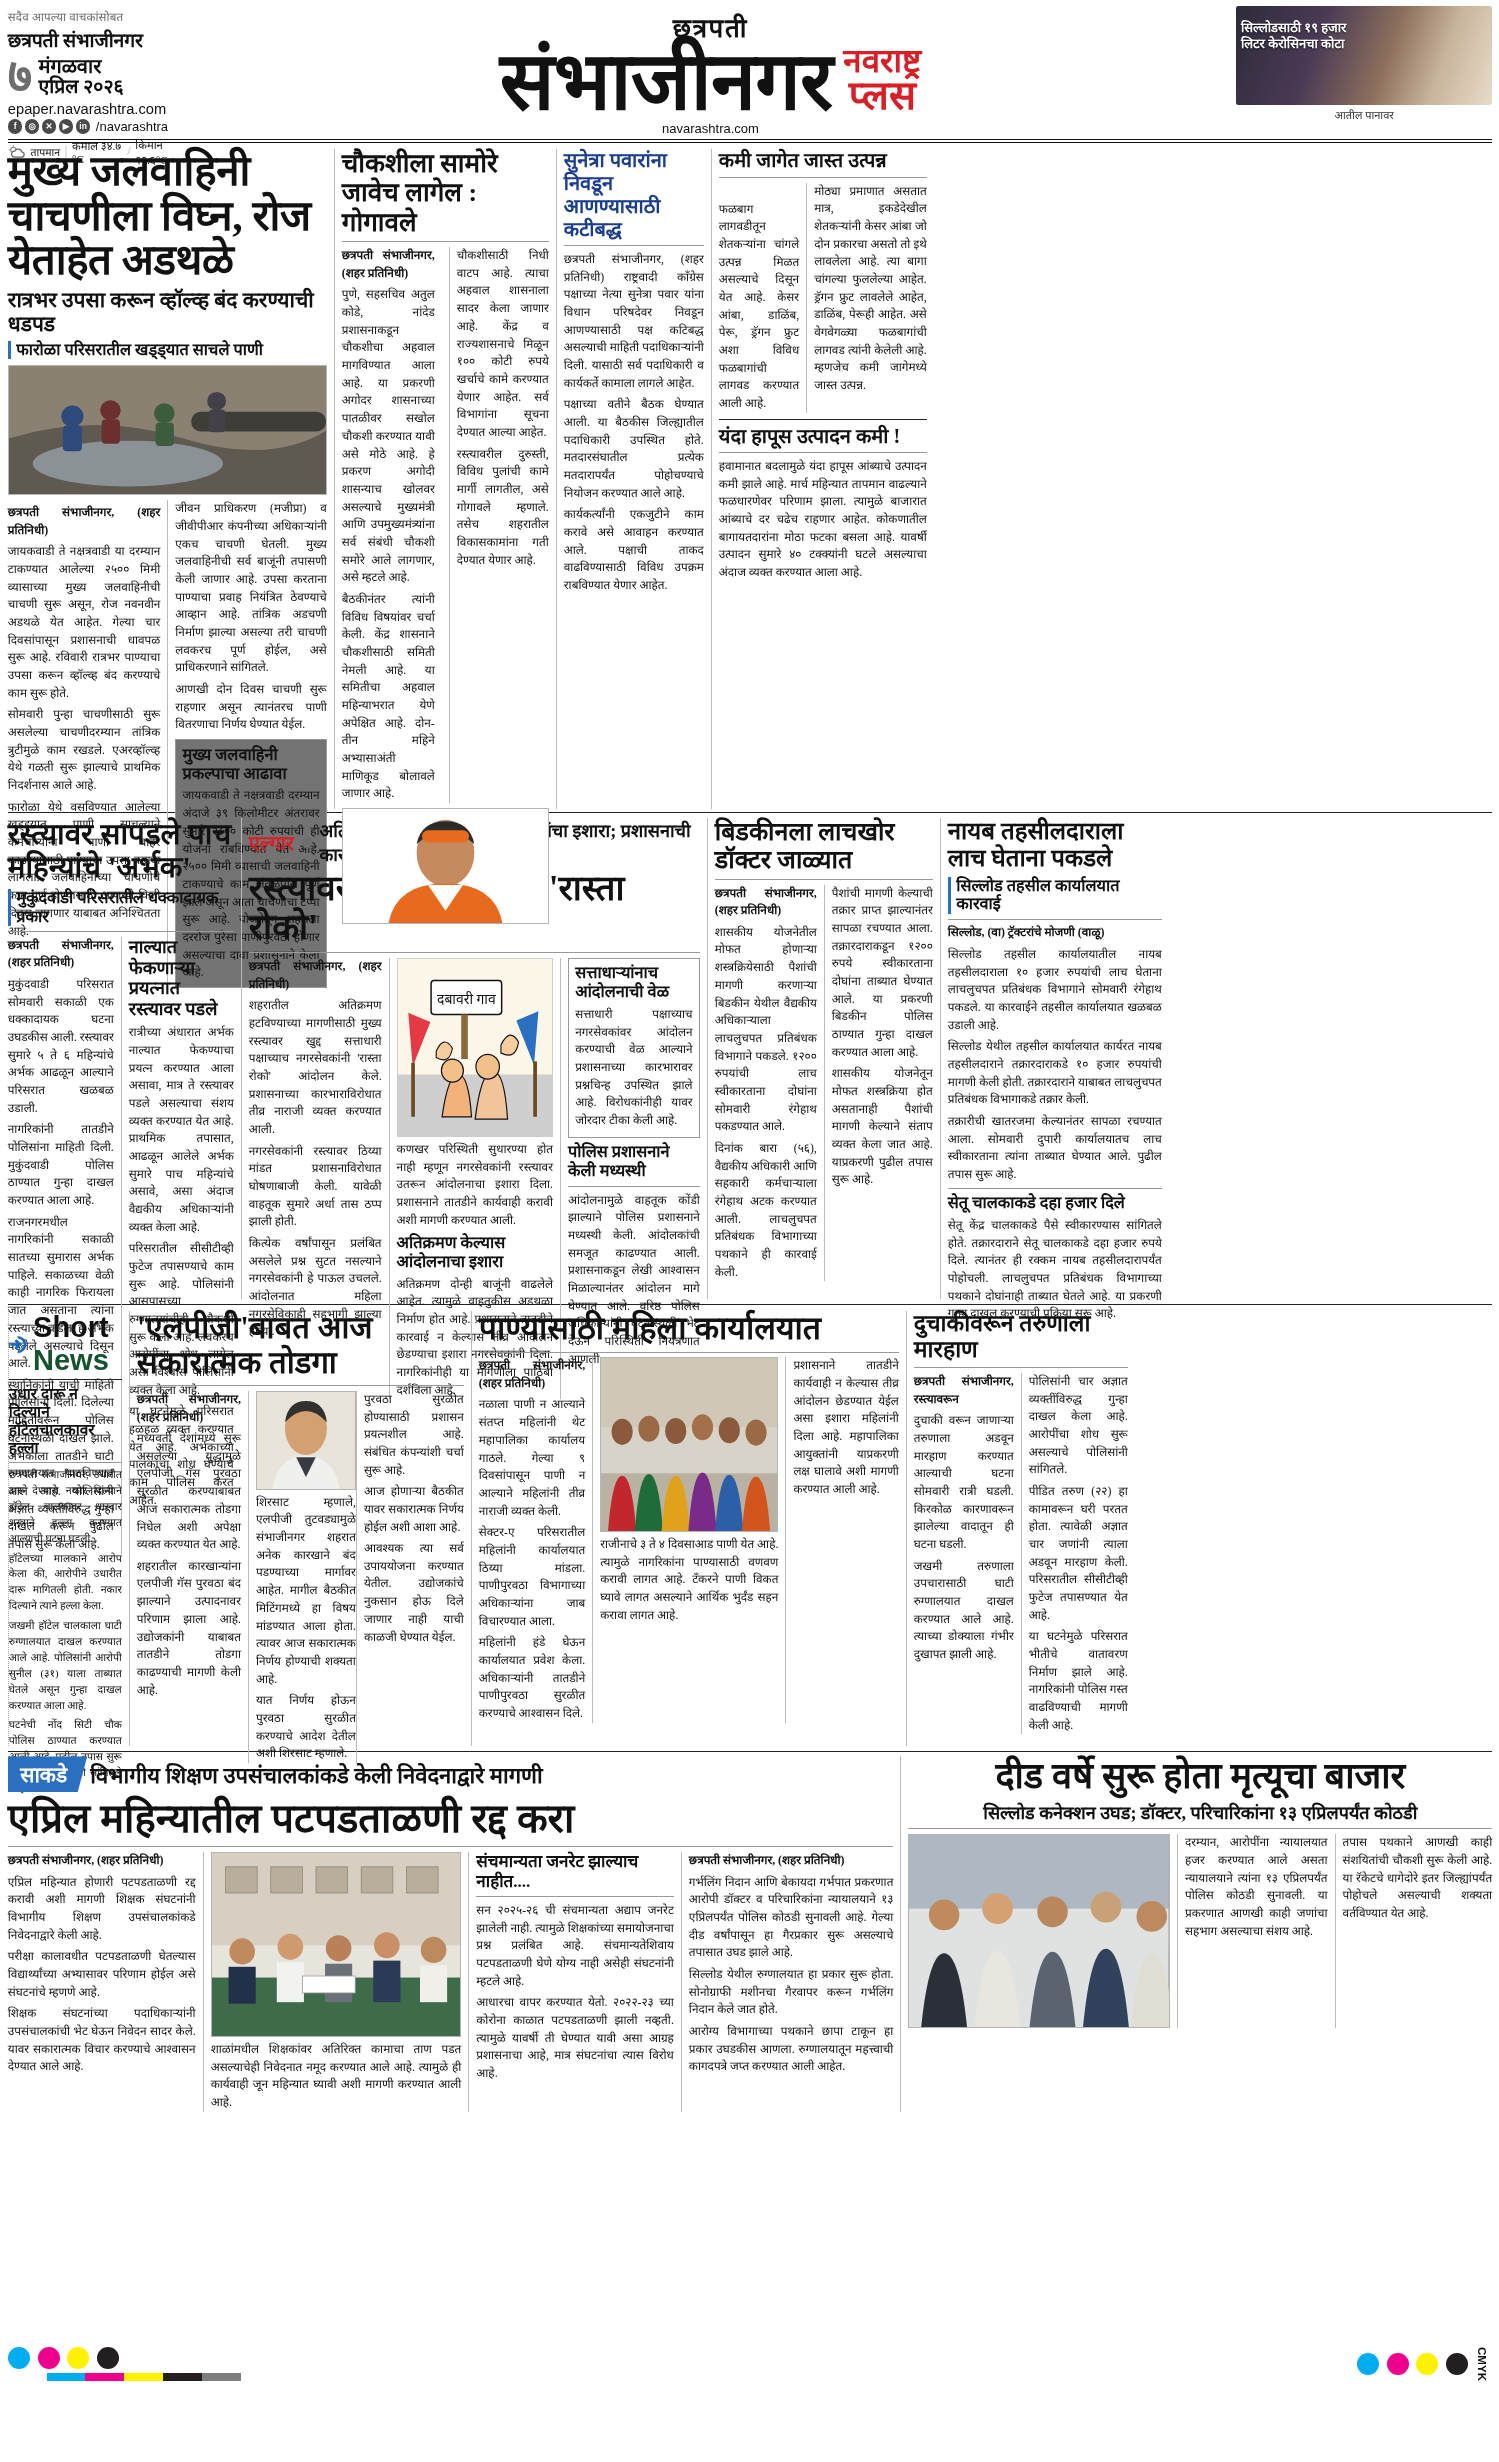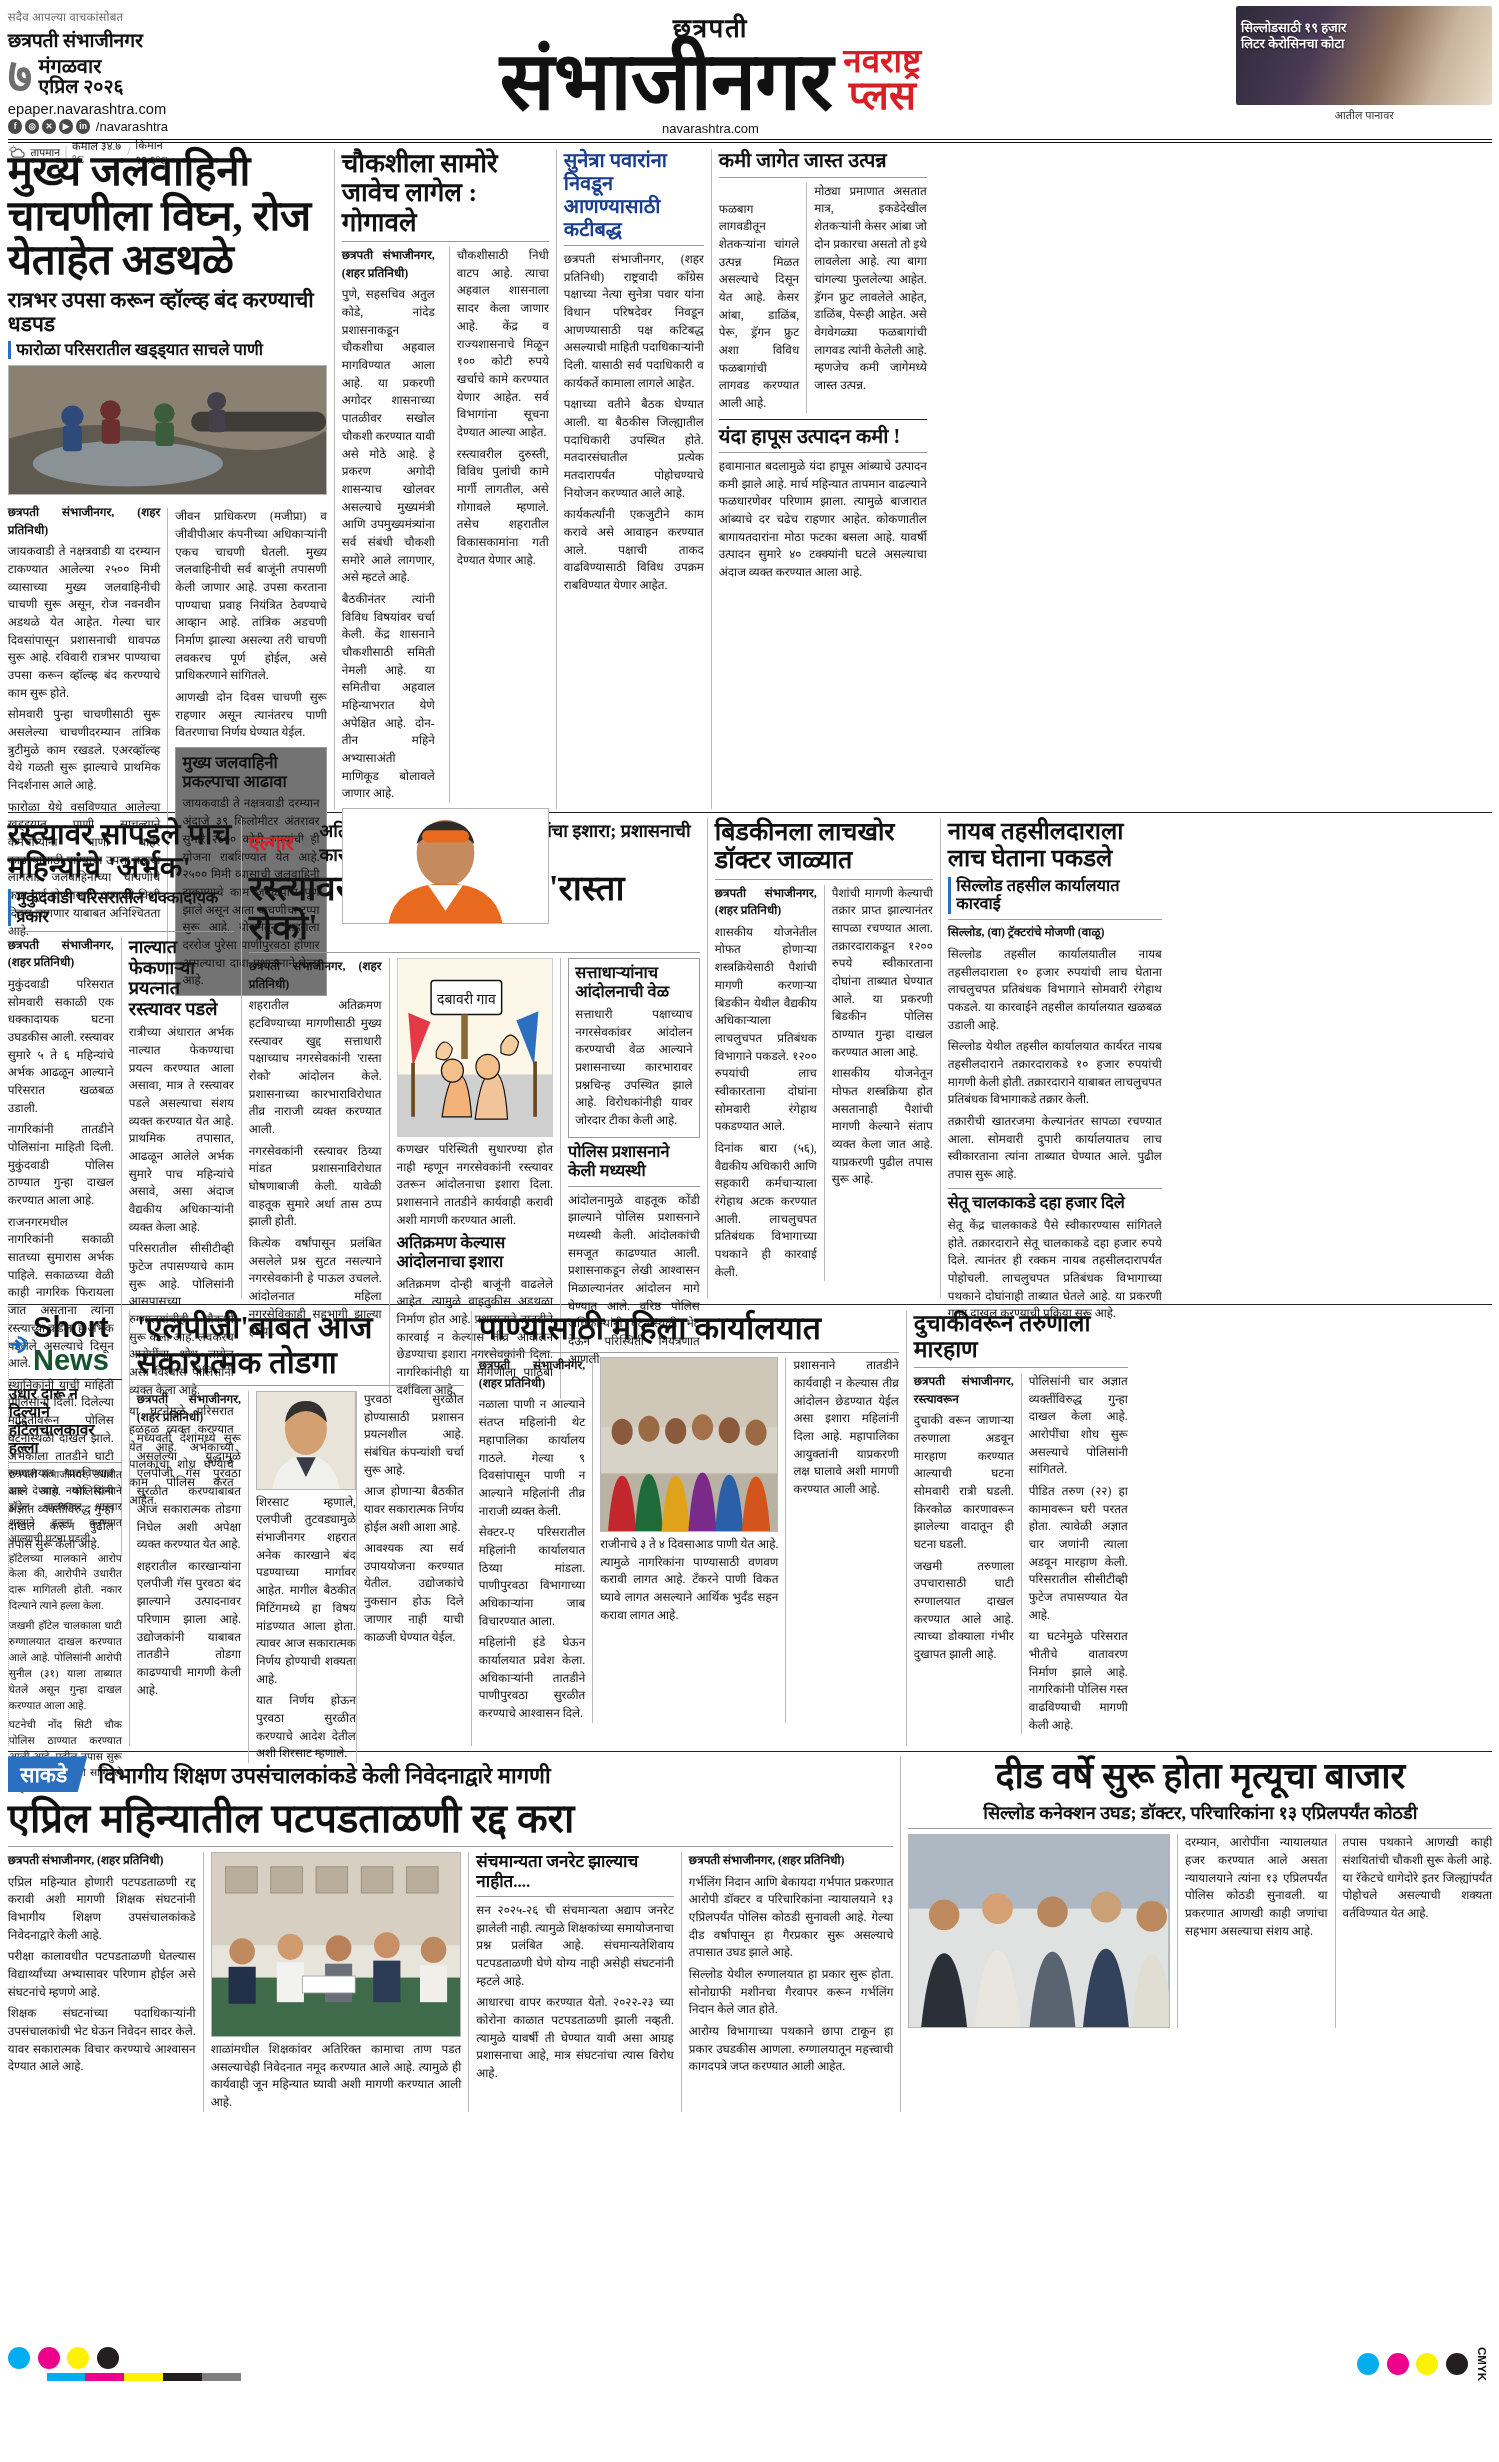--- a/index.html
+++ b/index.html
@@ -186,7 +186,7 @@
           <p class="body">सोमवारी पुन्हा चाचणीसाठी सुरू असलेल्या चाचणीदरम्यान तांत्रिक त्रुटीमुळे काम रखडले. एअरव्हॉल्व्ह येथे गळती सुरू झाल्याचे प्राथमिक निदर्शनास आले आहे.</p>
           <p class="body">फारोळा येथे वसविण्यात आलेल्या खड्ड्यात पाणी साचल्याने कर्मचाऱ्यांना पाणी बाहेर काढण्यासाठी पाण्याचा उपसा करावा लागला. जलवाहिनीच्या चाचणीचे काम पूर्ण होण्यासाठी आणखी किती दिवस लागणार याबाबत अनिश्चितता आहे.</p>
         </div>
-        <div class="col vline" style="width:50%;padding-right:0;margin-top:8px;">
+        <div class="col vline" style="width:50%;padding-right:0;">
           <p class="body" style="margin-top:0">जीवन प्राधिकरण (मजीप्रा) व जीवीपीआर कंपनीच्या अधिकाऱ्यांनी एकच चाचणी घेतली. मुख्य जलवाहिनीची सर्व बाजूंनी तपासणी केली जाणार आहे. उपसा करताना पाण्याचा प्रवाह नियंत्रित ठेवण्याचे आव्हान आहे. तांत्रिक अडचणी निर्माण झाल्या असल्या तरी चाचणी लवकरच पूर्ण होईल, असे प्राधिकरणाने सांगितले.</p>
           <p class="body">आणखी दोन दिवस चाचणी सुरू राहणार असून त्यानंतरच पाणी वितरणाचा निर्णय घेण्यात येईल.</p>
           <div class="boxed shade" style="margin-top:5.4px;">

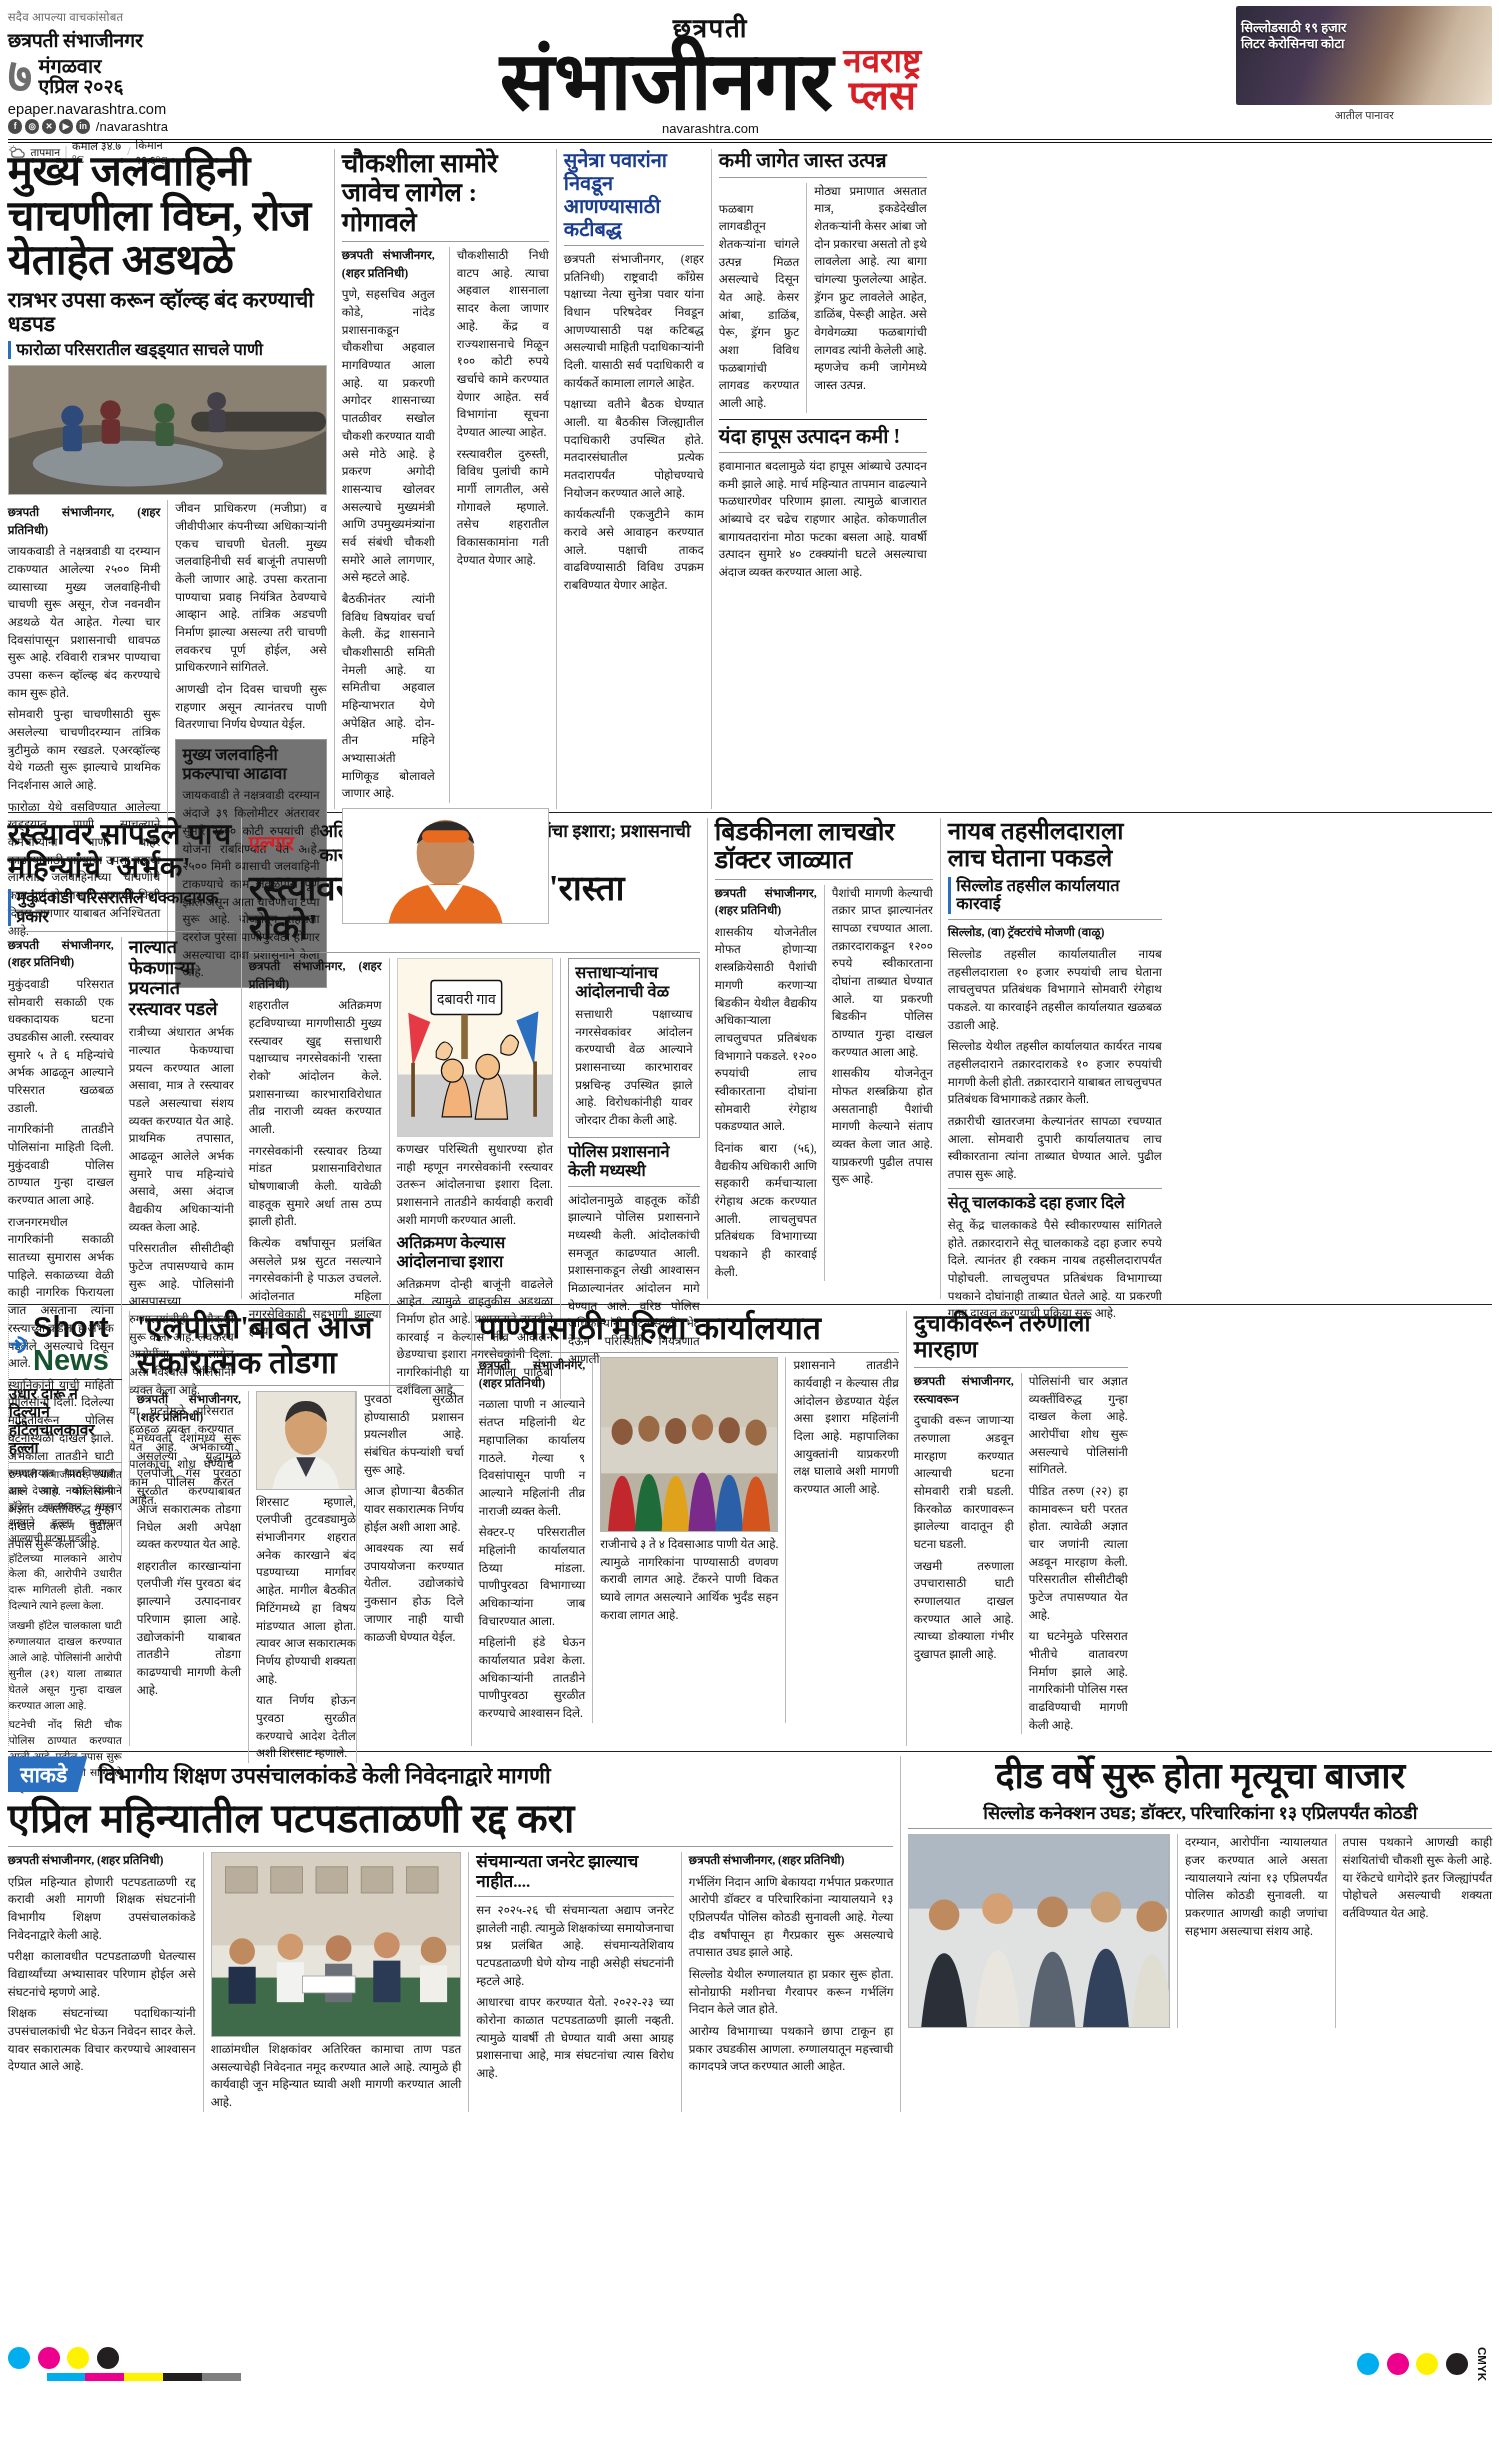--- a/index.html
+++ b/index.html
@@ -469,7 +469,7 @@
   <div class="cols" style="margin-top:4.7px;">
 
     <div class="col" style="width:893px;padding-left:0;">
-      <div style="display:flex;align-items:center;gap:11px;">
+      <div style="display:flex;align-items:center;gap:3px;">
         <span class="bluebanner">साकडे</span>
         <span style="font-size:22px;font-weight:bold;">विभागीय शिक्षण उपसंचालकांकडे केली निवेदनाद्वारे मागणी</span>
       </div>

